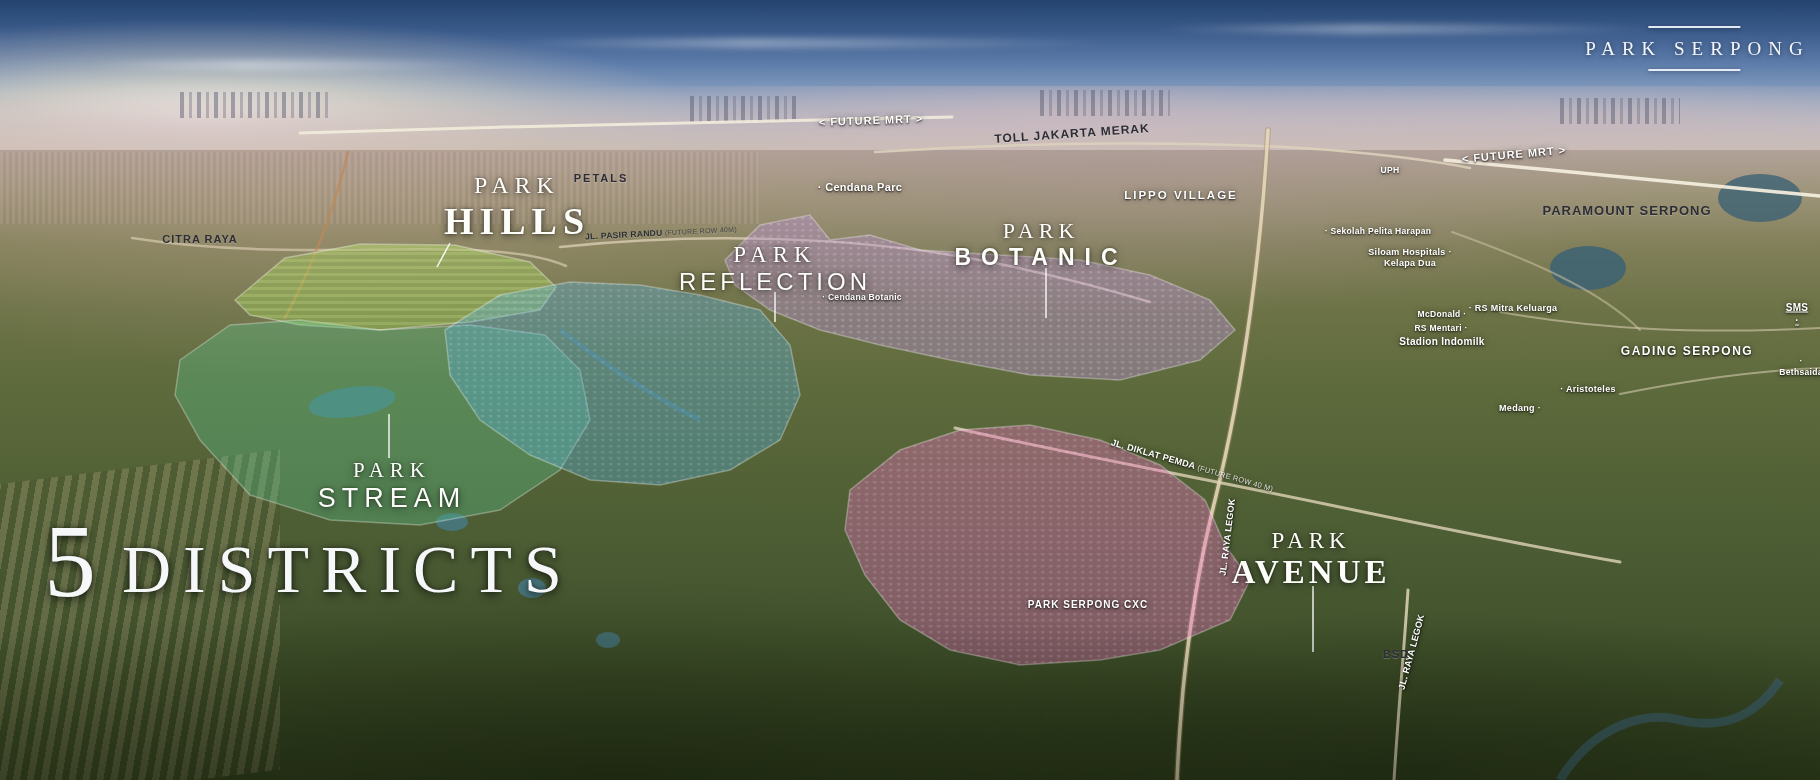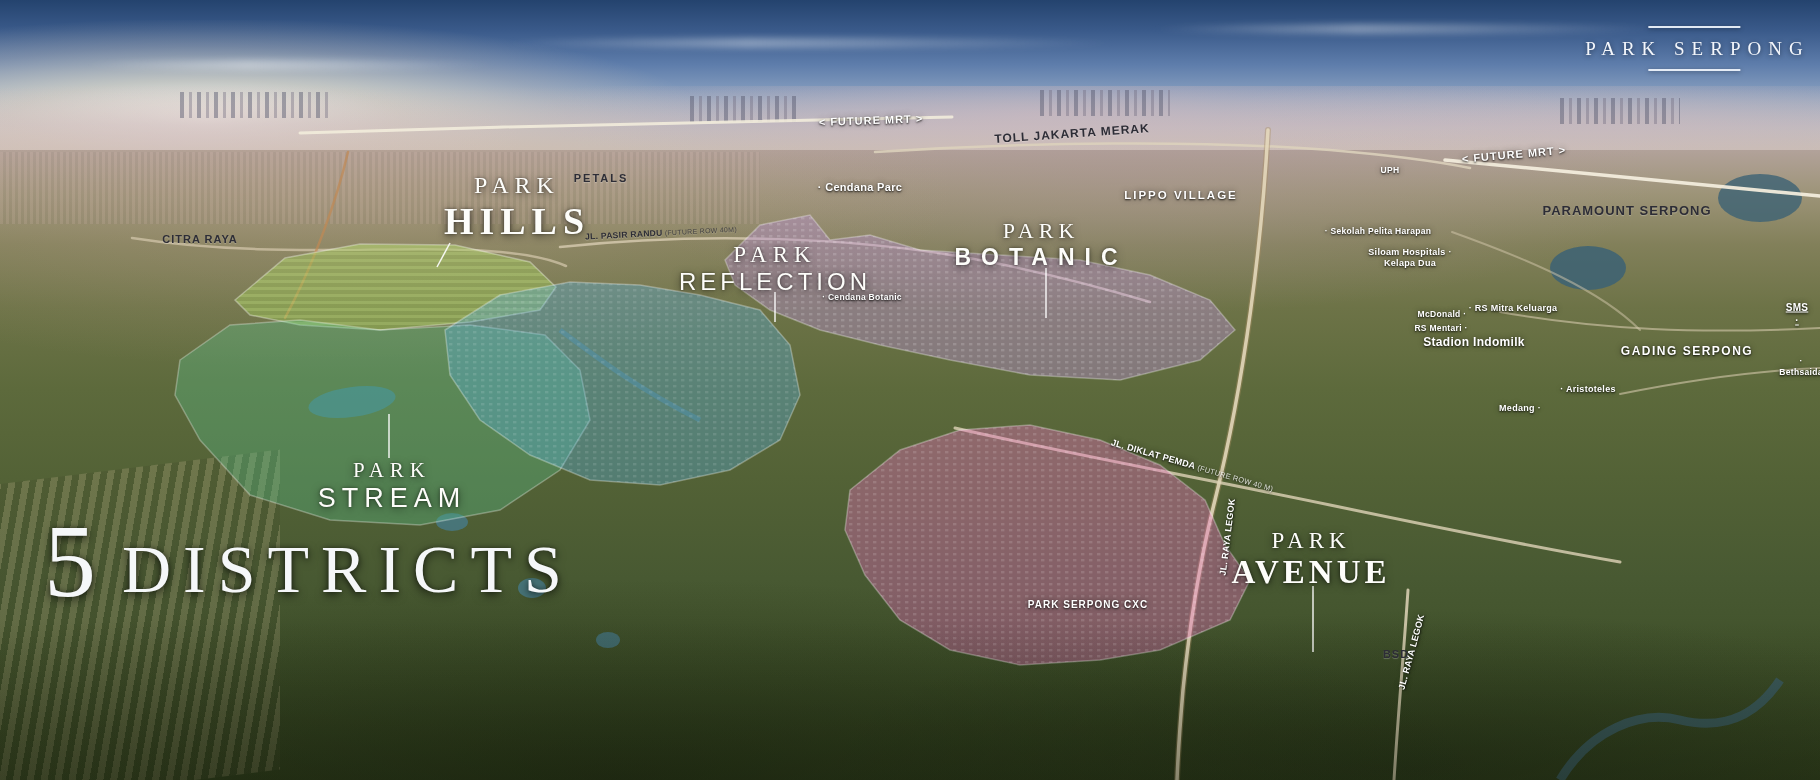--- a/index.html
+++ b/index.html
@@ -164,7 +164,7 @@
       <div class="lm" style="left: 1513px; top: 282px; font-size: 9px; transform: translate(-50%, -50%); margin-top: 27px;"><span>· RS Mitra Keluarga</span></div>
       <div class="lm" style="left: 1442px; top: 314px; font-size: 8.5px; transform: translate(-50%, -50%);"><span>McDonald ·</span></div>
       <div class="lm" style="left: 1441px; top: 328px; font-size: 8.5px; transform: translate(-50%, -50%);"><span>RS Mentari ·</span></div>
-      <div class="lm" style="left: 1442px; top: 342px; font-size: 12px; transform: translate(-50%, -50%); margin-left: 32px;"><span>Stadion Indomilk</span></div>
+      <div class="lm" style="left: 1442px; top: 342px; font-size: 10px; transform: translate(-50%, -50%);"><span>Stadion Indomilk</span></div>
       <div class="lm" style="left: 1588px; top: 390px; font-size: 9px; transform: translate(-50%, -50%);"><span>· Aristoteles</span></div>
       <div class="lm" style="left: 1520px; top: 409px; font-size: 9px; transform: translate(-50%, -50%);"><span>Medang ·</span></div>
       <div class="lm" style="left: 1797px; top: 314px; font-size: 10px; transform: translate(-50%, -50%); text-decoration: underline;"><span>SMS ·</span></div>

